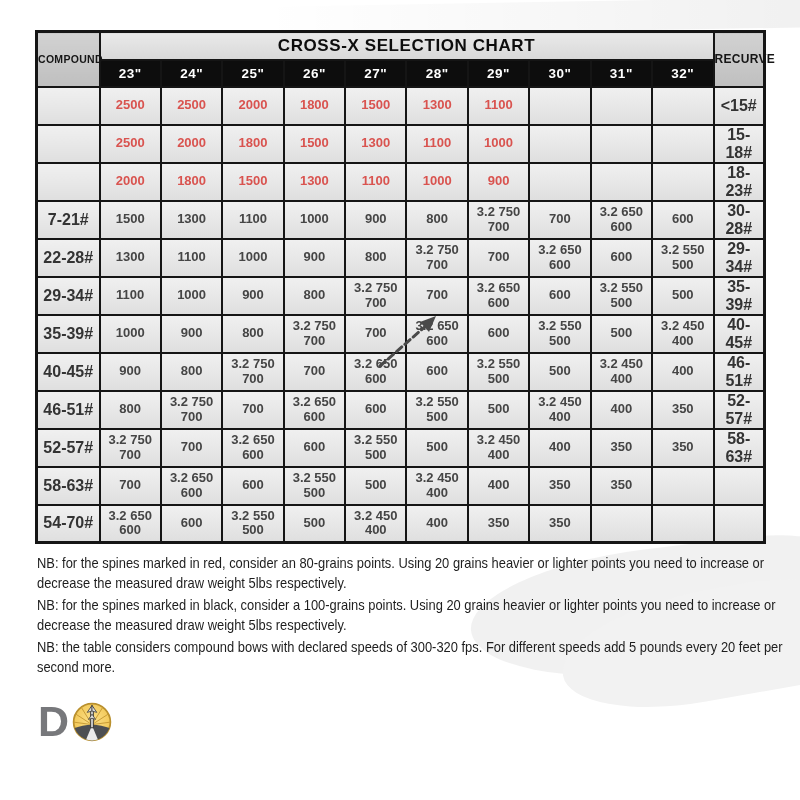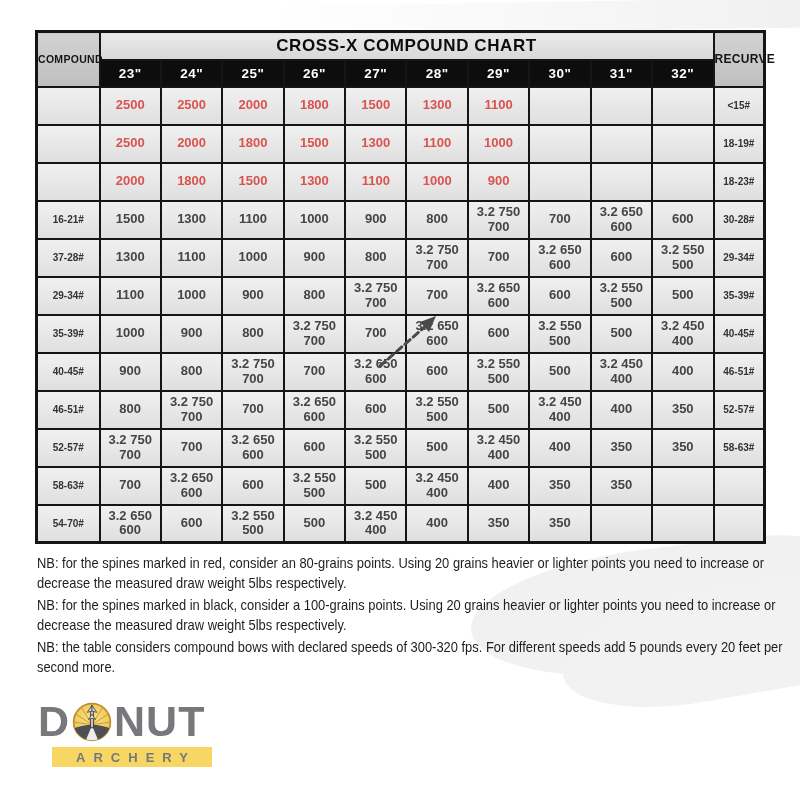--- a/index.html
+++ b/index.html
@@ -131,7 +131,7 @@
   <thead>
     <tr>
       <th class="corner" rowspan="2">COMPOUND</th>
-      <th class="title" id="title-cell" colspan="10">CROSS-X COMPOUND CHART</th>
+      <th class="title" id="title-cell" colspan="10">CROSS-X SELECTION CHART</th>
       <th class="corner recurve" rowspan="2">RECURVE</th>
     </tr>
     <tr id="len-row">

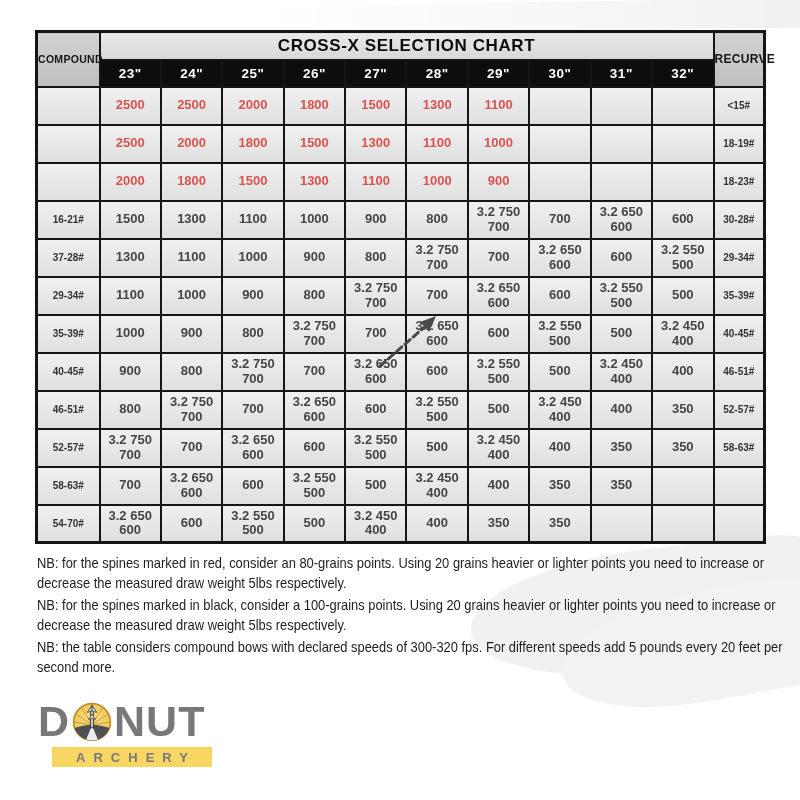--- a/index.html
+++ b/index.html
@@ -78,7 +78,7 @@
     white-space: pre-line;
     line-height: 1.12;
   }
-  tbody td.side { font-size: 10px; color: #333333; }
+  tbody td.side { font-size: 16px; color: #333333; }
   tbody td.val.red { color: var(--red-text, #d9534f); text-align: center; }
   
   .anno { position: absolute; left: 370px; top: 308px; z-index: 2; }

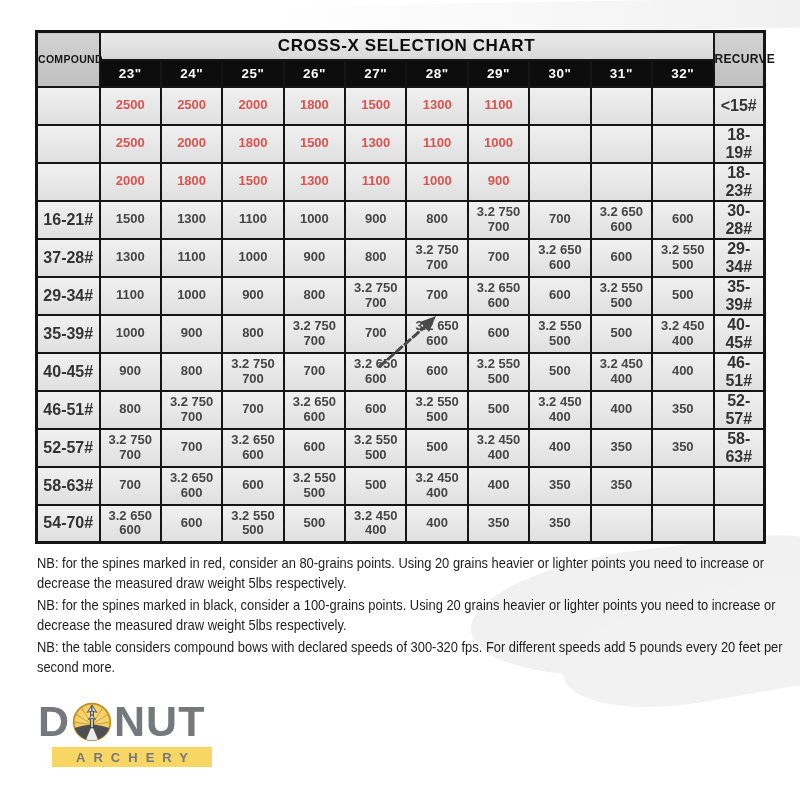--- a/index.html
+++ b/index.html
@@ -174,7 +174,7 @@
         <td class="val red"></td>
         <td class="val red"></td>
         <td class="val red"></td>
-        <td class="side">18-19#</td>
+        <td class="side">15-18#</td>
       </tr>
       <tr>
         <td class="side"></td>

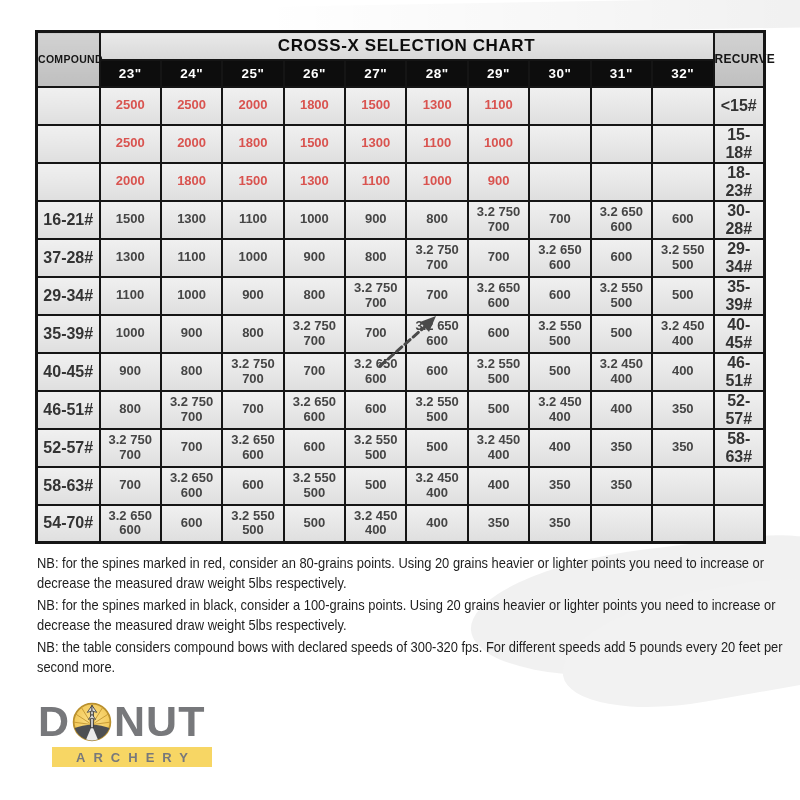--- a/index.html
+++ b/index.html
@@ -191,7 +191,7 @@
         <td class="side">18-23#</td>
       </tr>
       <tr>
-        <td class="side">16-21#</td>
+        <td class="side">7-21#</td>
         <td class="val">1500</td>
         <td class="val">1300</td>
         <td class="val">1100</td>

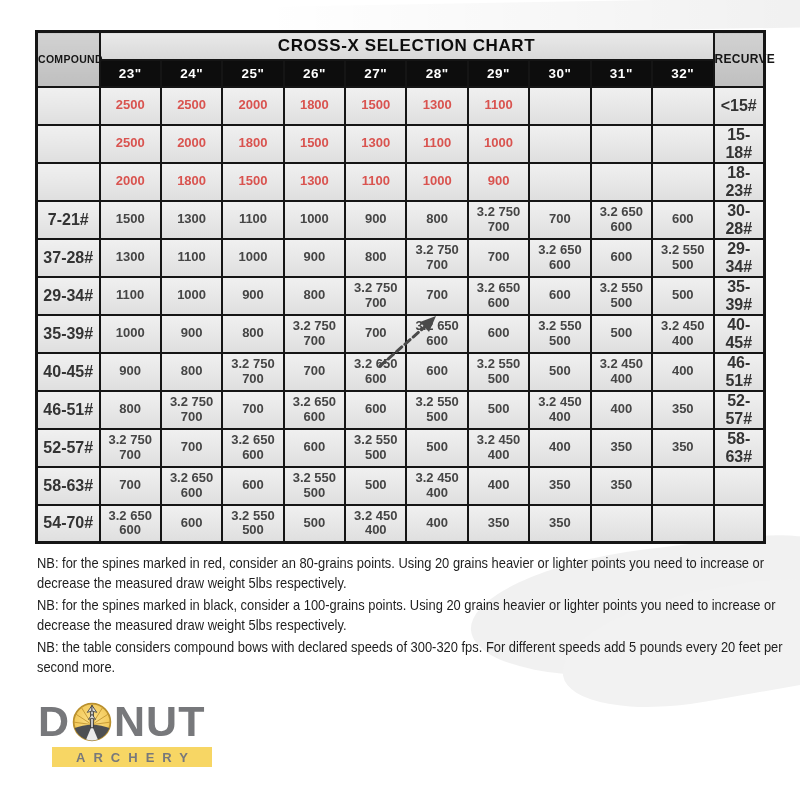--- a/index.html
+++ b/index.html
@@ -207,7 +207,7 @@
         <td class="side">30-28#</td>
       </tr>
       <tr>
-        <td class="side">37-28#</td>
+        <td class="side">22-28#</td>
         <td class="val">1300</td>
         <td class="val">1100</td>
         <td class="val">1000</td>

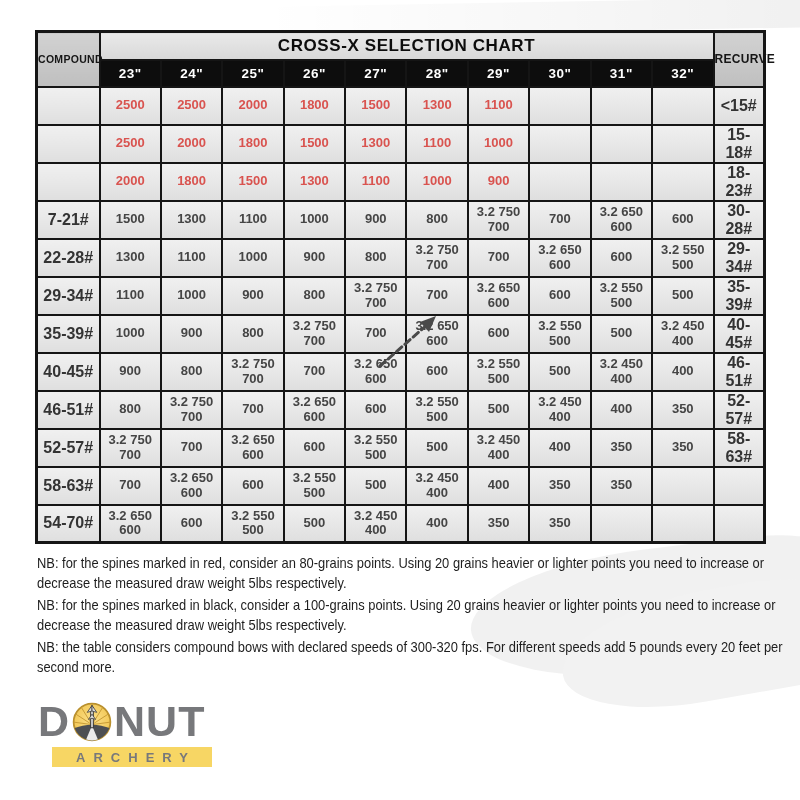--- a/index.html
+++ b/index.html
@@ -393,7 +393,6 @@
         <polygon points="24,15 20,21 24,19.8 28,21" fill="#d9d9d9" stroke="#3c3c3c" stroke-width="0.9"></polygon>
       </g>
     </svg>
-    <span>NUT</span>
   </div>
   <div class="logo-band">
     <span>ARCHERY</span>

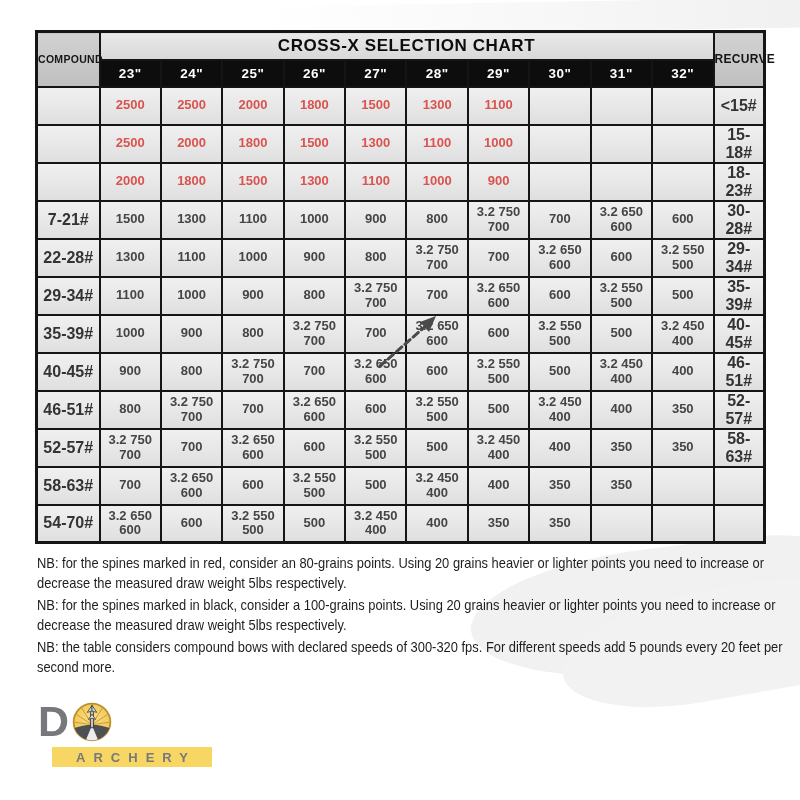--- a/index.html
+++ b/index.html
@@ -394,9 +394,6 @@
       </g>
     </svg>
   </div>
-  <div class="logo-band">
-    <span>ARCHERY</span>
-  </div>
 </div>
 
 </body></html>

